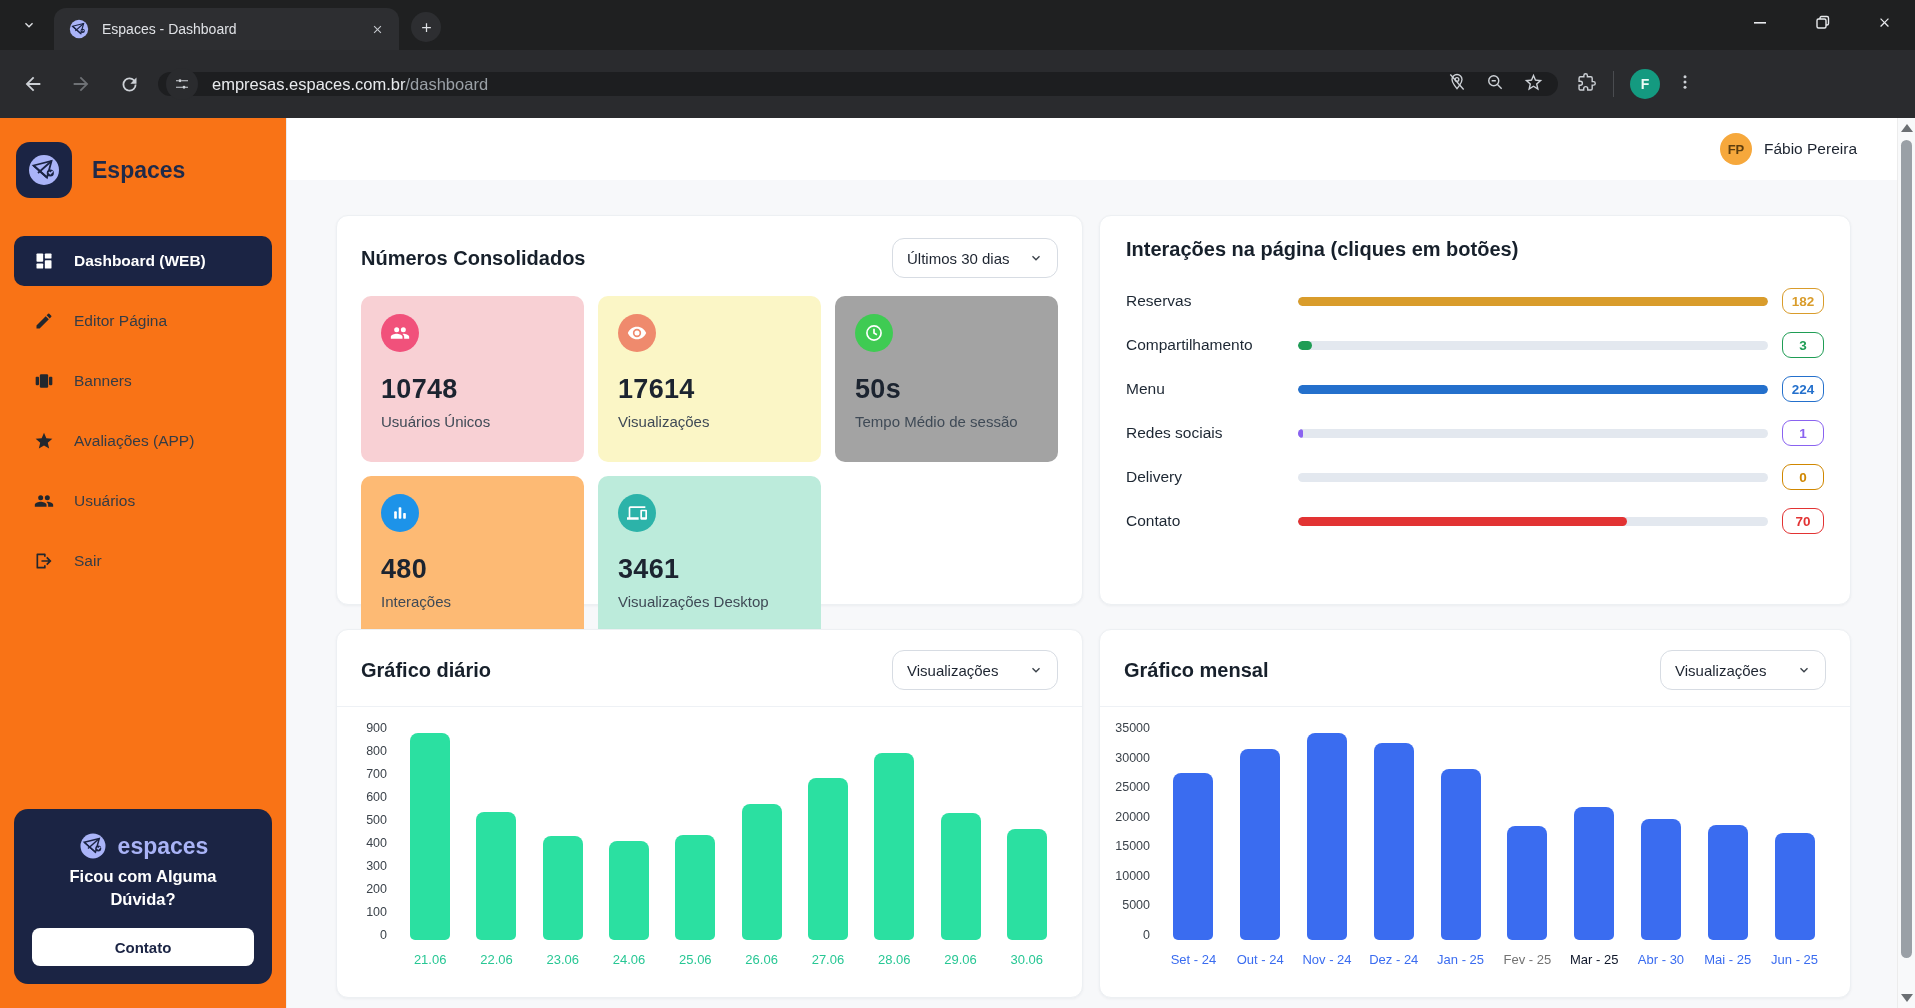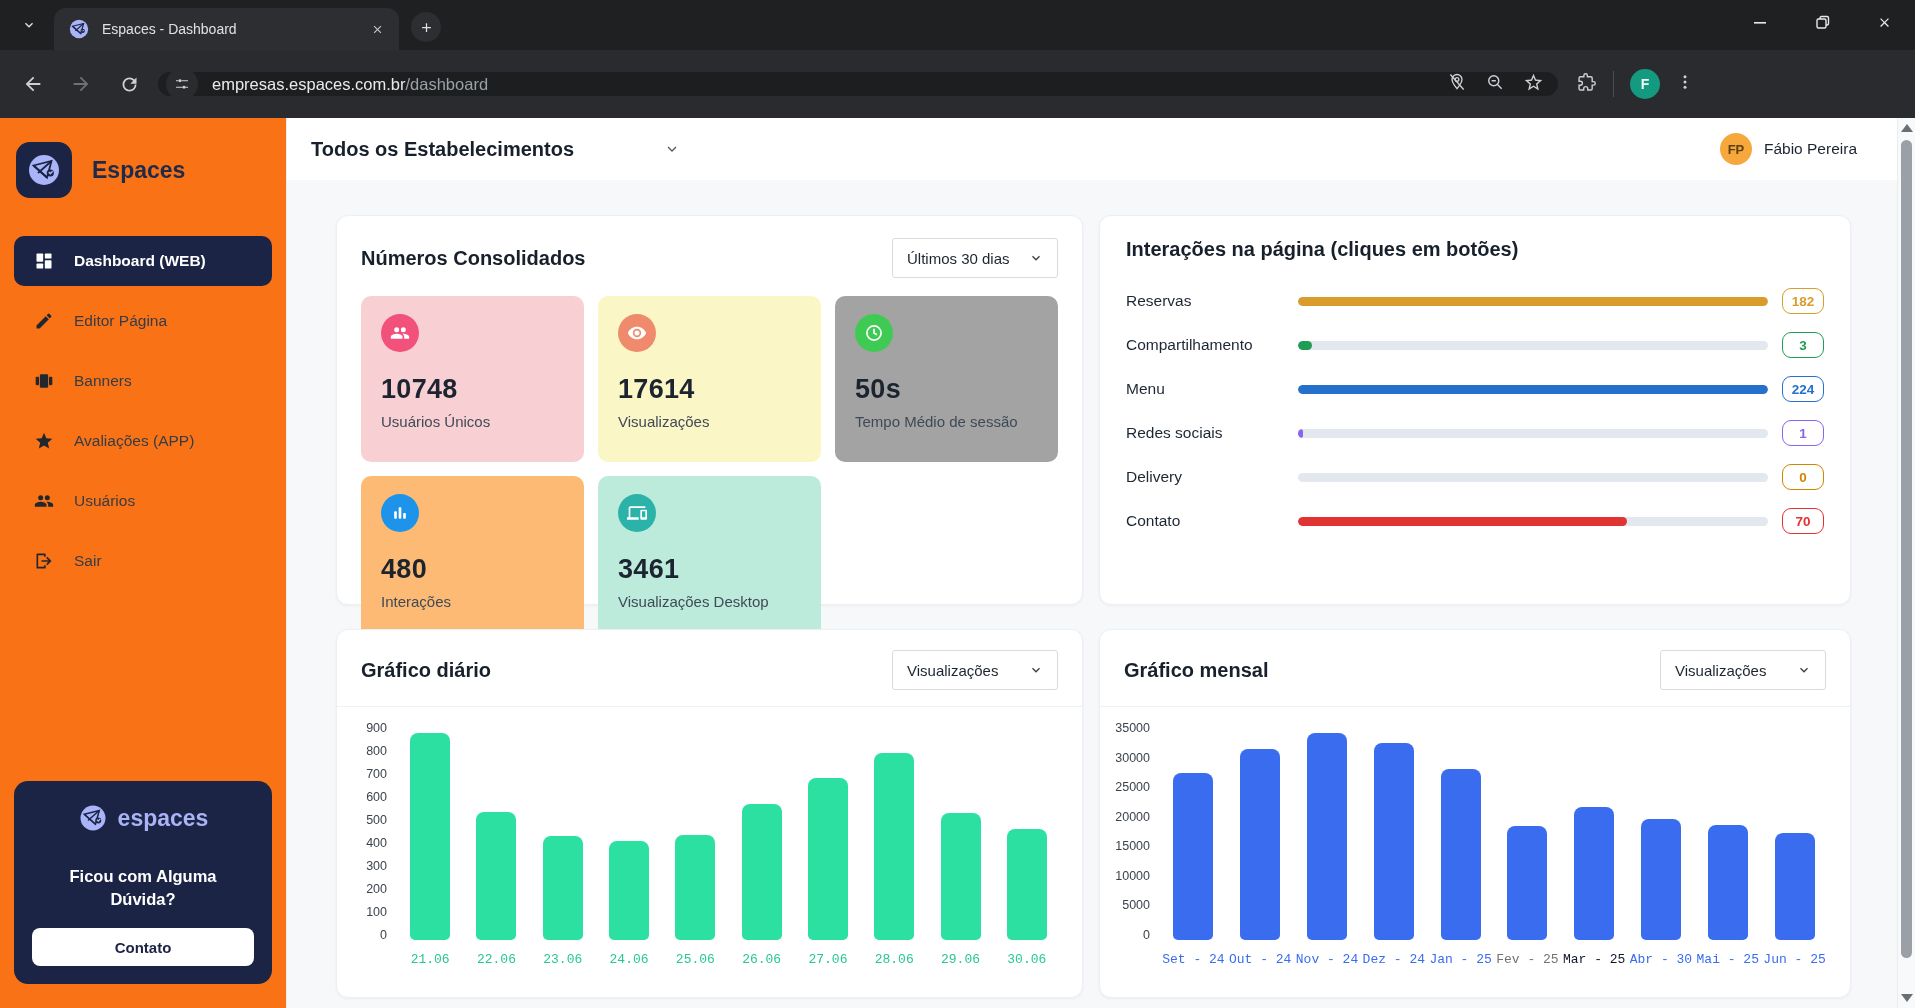--- a/index.html
+++ b/index.html
@@ -302,14 +302,6 @@
 
     <main class="main">
       <div class="main-header">
-        <div class="estab-select">
-          <span class="estab-label">Todos os Estabelecimentos</span>
-          <span class="estab-chevron">
-              <svg width="16" height="16" viewBox="0 0 24 24" fill="none" stroke="currentColor" stroke-width="2">
-                <path d="M6 9l6 6 6-6"></path>
-              </svg>
-            </span>
-        </div>
         <div class="user-chip">
           <span class="user-avatar">FP</span>
           <span class="user-name">Fábio Pereira</span>

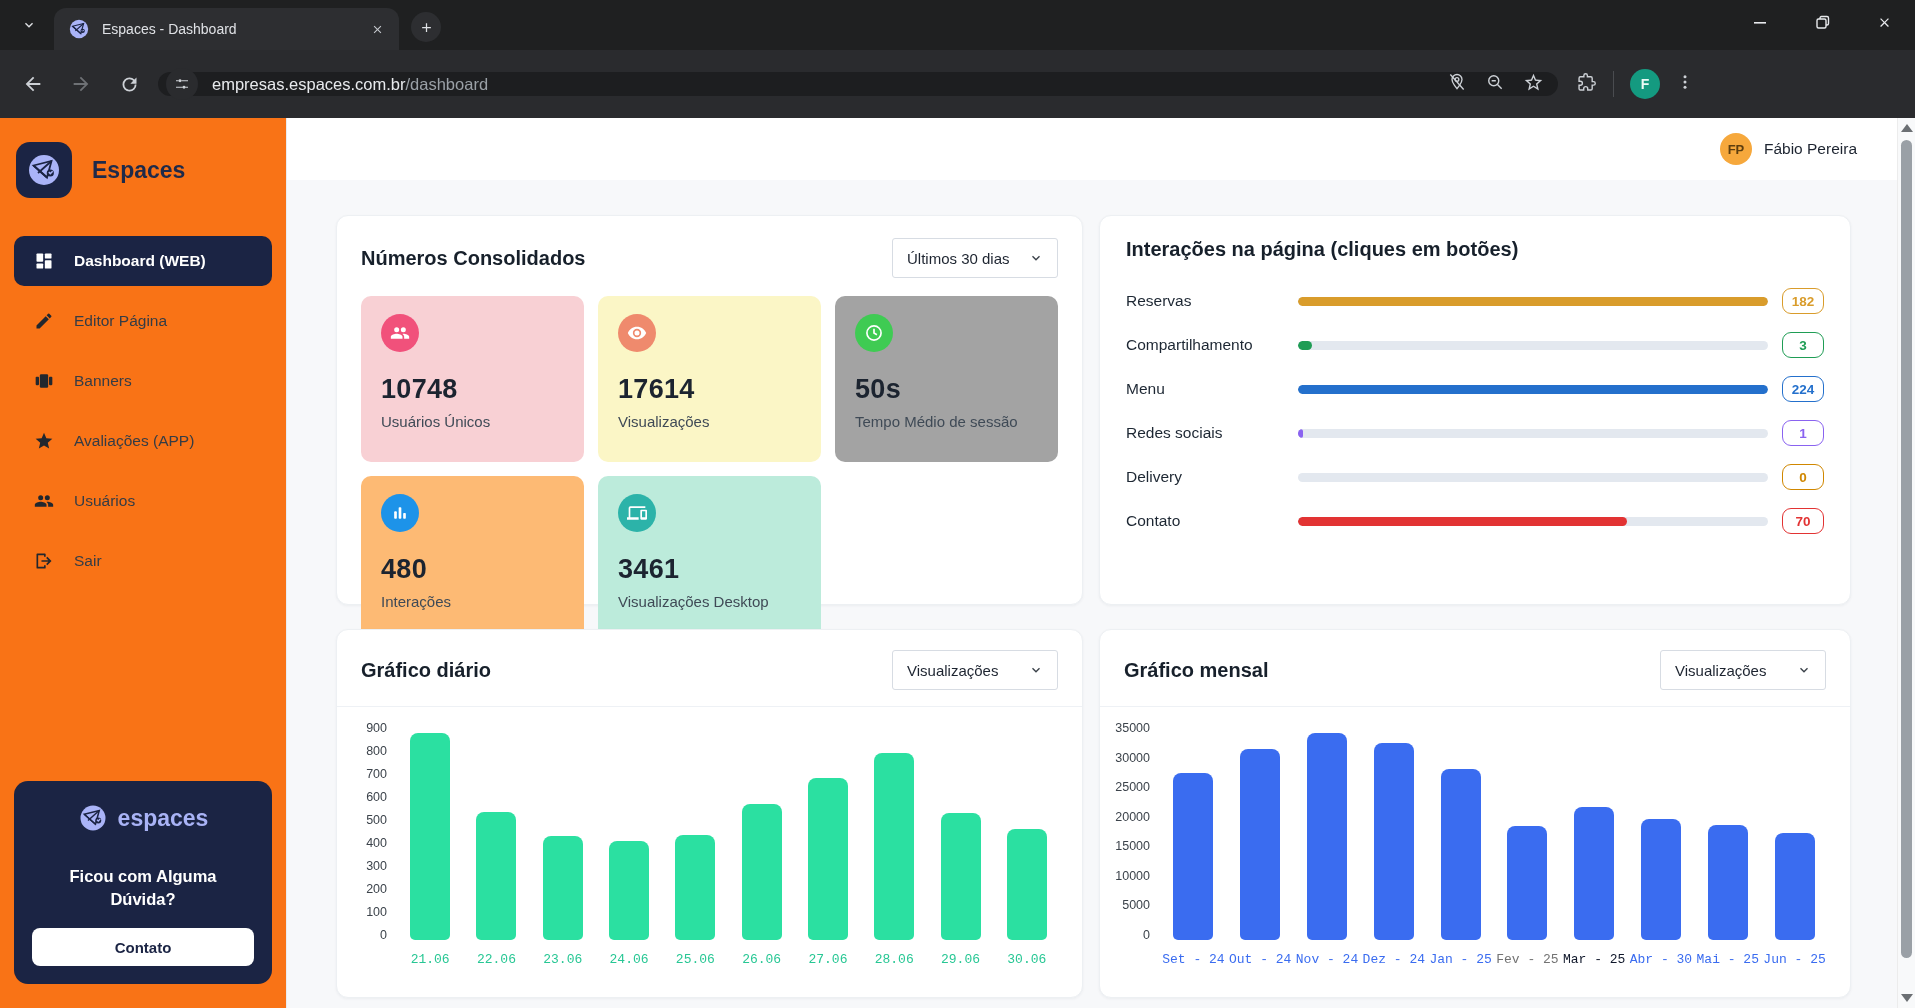--- a/index.html
+++ b/index.html
@@ -60,7 +60,7 @@
   .card-interactions { left:812px; top:97px; width:752px; height:390px; padding:22px 26px; }
   .card-title { font-size:20px; font-weight:bold; color:#17202b; }
   .card-head { display:flex; align-items:center; justify-content:space-between; }
-  .select-box { display:flex; align-items:center; justify-content:space-between; border:1px solid #d7dce3; border-radius:3px; height:40px; padding:0 14px; font-size:15px; color:#1d2430; background:#fff; cursor:pointer; min-width:166px; gap:14px; }
+  .select-box { display:flex; align-items:center; justify-content:space-between; border:1px solid #d7dce3; border-radius:12px; height:40px; padding:0 14px; font-size:15px; color:#1d2430; background:#fff; cursor:pointer; min-width:166px; gap:14px; }
   .select-box .sb-chevron { color:#3c434b; display:flex; }
 
   .tiles-grid { display:grid; grid-template-columns:repeat(3,1fr); gap:14px; margin-top:18px; }

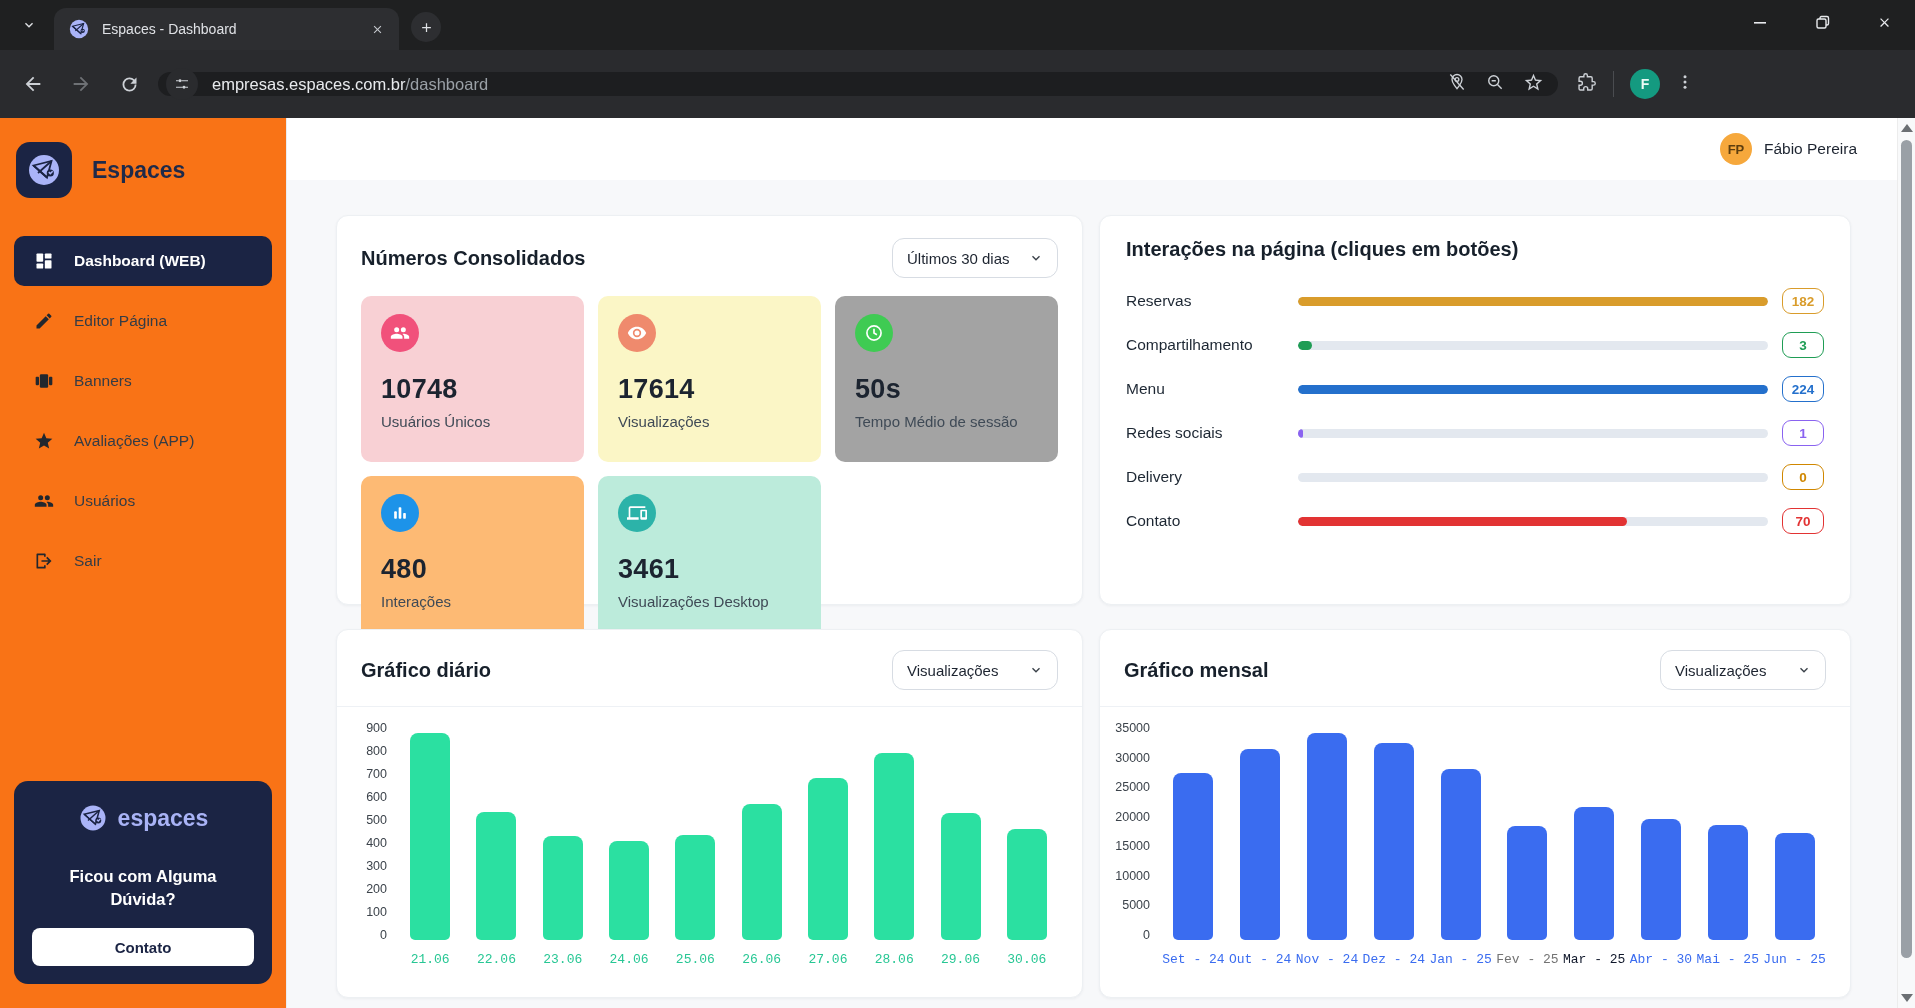--- a/index.html
+++ b/index.html
@@ -42,7 +42,7 @@
   .help-card { position:absolute; left:14px; right:14px; bottom:24px; background:#1b2444; border-radius:14px; padding:22px 18px 18px; text-align:center; }
   .hc-logo { display:flex; align-items:center; justify-content:center; gap:10px; }
   .hc-brand { color:#a9b3f6; font-size:23px; font-weight:bold; }
-  .hc-question { color:#ffffff; font-weight:bold; font-size:16.5px; line-height:1.35; margin:32px 8px 18px; }
+  .hc-question { color:#ffffff; font-weight:bold; font-size:16.5px; line-height:1.35; margin:4px 8px 18px; }
   .hc-button { background:#ffffff; color:#1b2444; font-weight:bold; font-size:15px; border:none; border-radius:8px; width:100%; height:38px; cursor:pointer; font-family:inherit; }
 
   .main { position:relative; flex:1; background:#f7f8fa; }

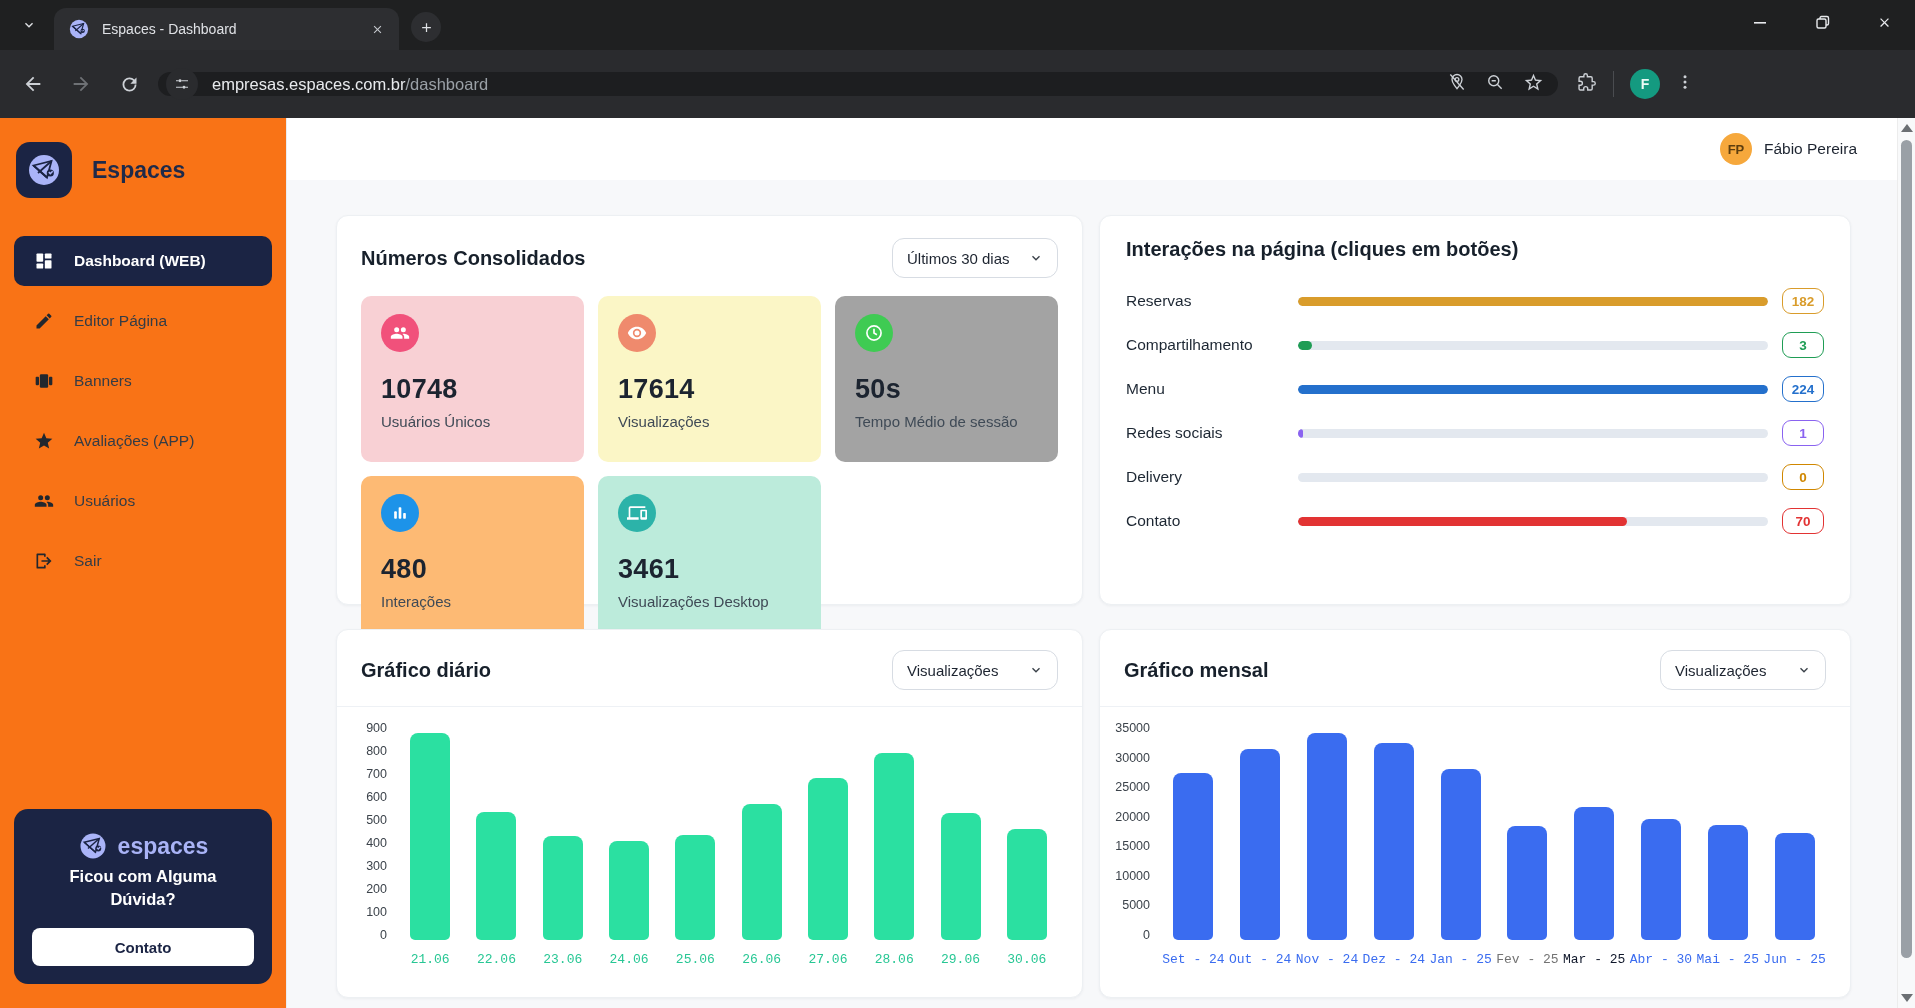--- a/index.html
+++ b/index.html
@@ -87,7 +87,7 @@
   .bars { flex:1; height:217px; display:flex; align-items:flex-end; }
   .bar-slot { flex:1; display:flex; justify-content:center; align-items:flex-end; height:100%; }
   .bar { width:40px; border-radius:8px 8px 5px 5px; }
-  .x-labels { display:flex; margin-left:46px; margin-top:12px;font-family:Liberation Mono, monospace; }
+  .x-labels { display:flex; margin-left:46px; margin-top:12px; }
   .x-label { flex:1; text-align:center; font-size:13px; }
 
   

